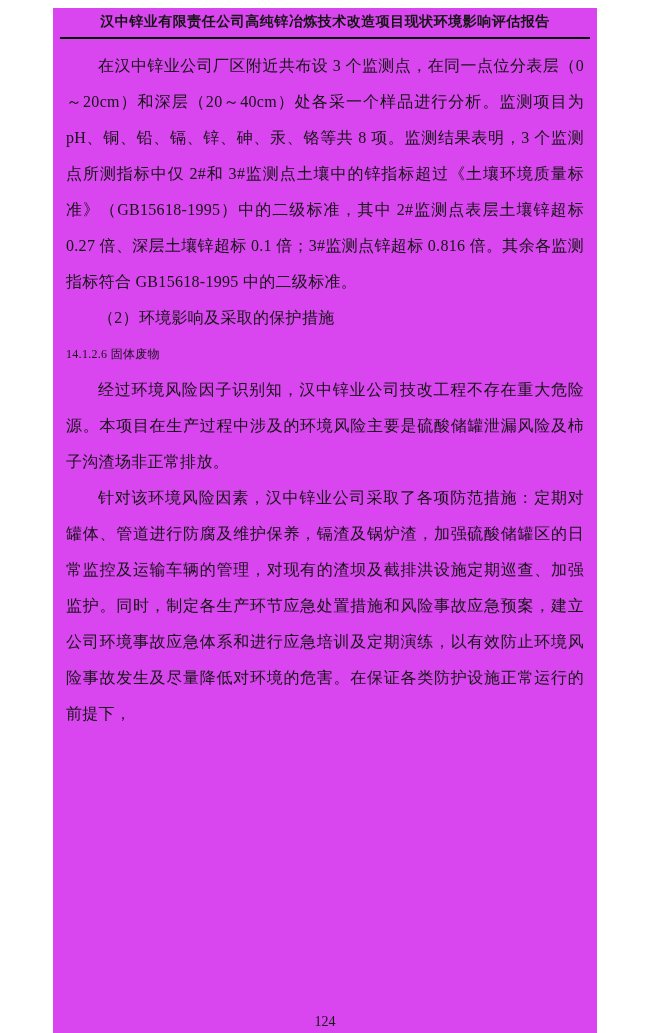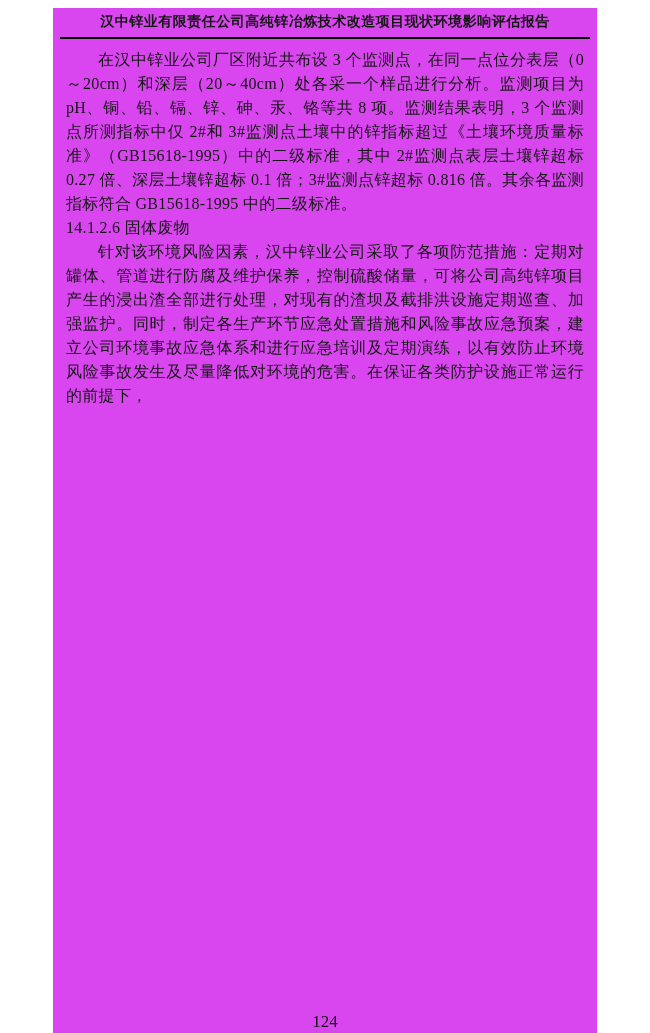--- a/index.html
+++ b/index.html
@@ -45,7 +45,7 @@
     height: 962px;
     overflow: hidden;
     font-size: 16px;
-    line-height: 24px;
+    line-height: 36px;
     text-align: justify;
     letter-spacing: 0.3px;
   }

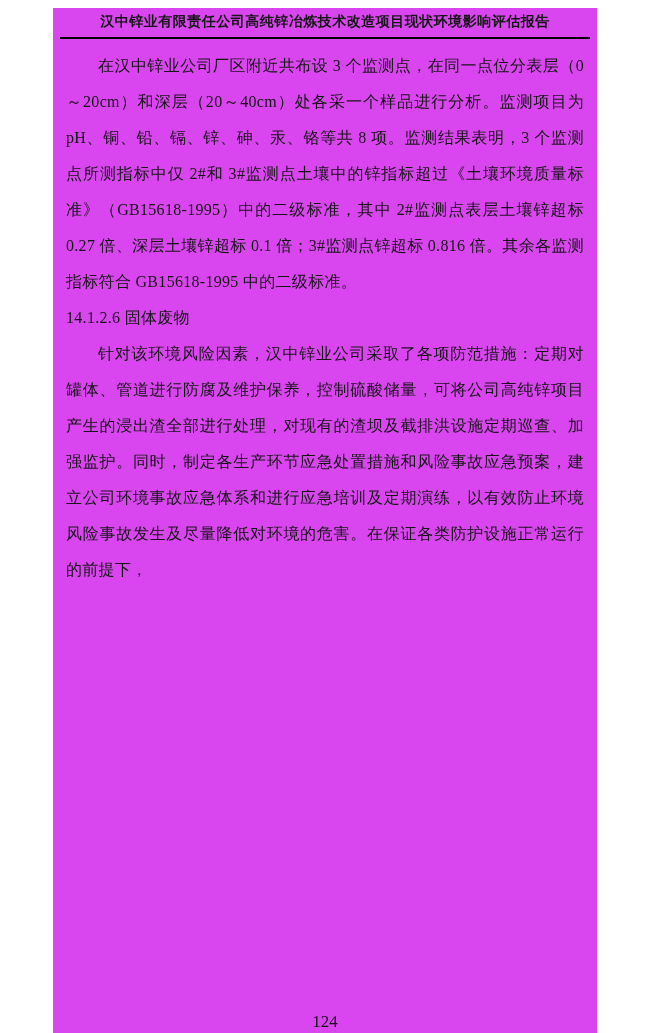--- a/index.html
+++ b/index.html
@@ -84,6 +84,7 @@
 
     <p class="para">在汉中锌业公司厂区附近共布设 3 个监测点，在同一点位分表层（0～20cm）和深层（20～40cm）处各采一个样品进行分析。监测项目为 pH、铜、铅、镉、锌、砷、汞、铬等共 8 项。监测结果表明，3 个监测点所测指标中仅 2#和 3#监测点土壤中的锌指标超过《土壤环境质量标准》（GB15618-1995）中的二级标准，其中 2#监测点表层土壤锌超标 0.27 倍、深层土壤锌超标 0.1 倍；3#监测点锌超标 0.816 倍。其余各监测指标符合 GB15618-1995 中的二级标准。</p>
 
+    <p class="para">（2）环境影响及采取的保护措施</p>
 
 
     <h3 class="heading">14.1.2.6 固体废物</h3>

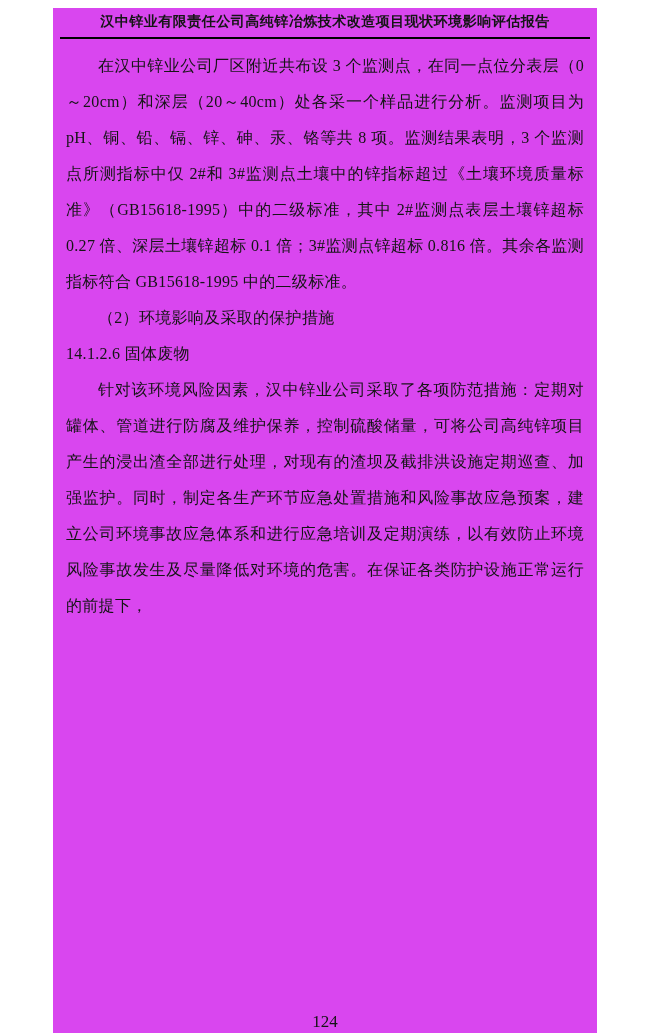--- a/index.html
+++ b/index.html
@@ -55,7 +55,7 @@
   }
   .heading {
     margin: 0;
-    font-size: 16px;
+    font-size: 12px;
     font-weight: normal;
     text-indent: 0;
     text-align: left;

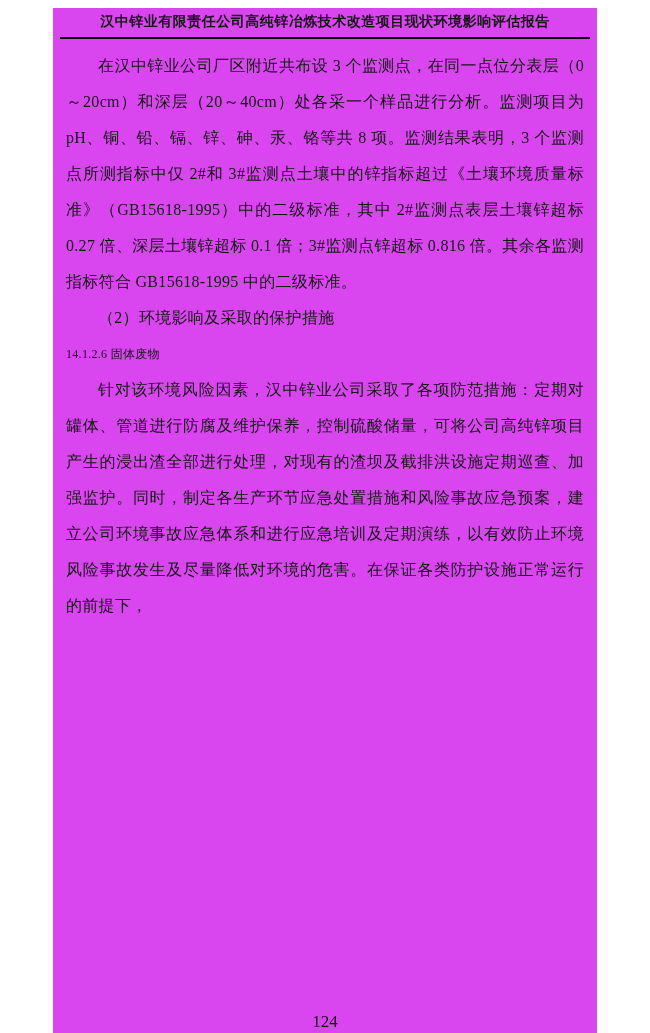--- a/index.html
+++ b/index.html
@@ -93,6 +93,7 @@
 
 
 
+    <p class="para">经过环境风险因子识别知，汉中锌业公司技改工程不存在重大危险源。本项目在生产过程中涉及的环境风险主要是硫酸储罐泄漏风险及柿子沟渣场非正常排放。</p>
 
     <p class="para">针对该环境风险因素，汉中锌业公司采取了各项防范措施：定期对罐体、管道进行防腐及维护保养，控制硫酸储量，可将公司高纯锌项目产生的浸出渣全部进行处理，对现有的渣坝及截排洪设施定期巡查、加强监护。同时，制定各生产环节应急处置措施和风险事故应急预案，建立公司环境事故应急体系和进行应急培训及定期演练，以有效防止环境风险事故发生及尽量降低对环境的危害。在保证各类防护设施正常运行的前提下，</p>
 

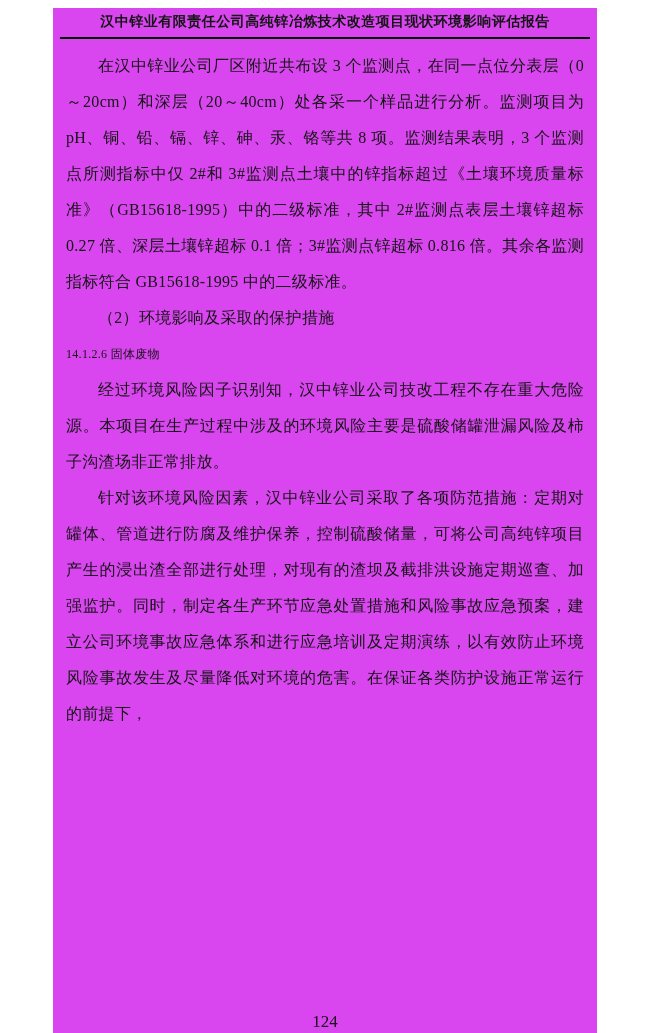--- a/index.html
+++ b/index.html
@@ -95,7 +95,7 @@
 
     <p class="para">经过环境风险因子识别知，汉中锌业公司技改工程不存在重大危险源。本项目在生产过程中涉及的环境风险主要是硫酸储罐泄漏风险及柿子沟渣场非正常排放。</p>
 
-    <p class="para">针对该环境风险因素，汉中锌业公司采取了各项防范措施：定期对罐体、管道进行防腐及维护保养，控制硫酸储量，可将公司高纯锌项目产生的浸出渣全部进行处理，对现有的渣坝及截排洪设施定期巡查、加强监护。同时，制定各生产环节应急处置措施和风险事故应急预案，建立公司环境事故应急体系和进行应急培训及定期演练，以有效防止环境风险事故发生及尽量降低对环境的危害。在保证各类防护设施正常运行的前提下，</p>
+    <p class="para">针对该环境风险因素，汉中锌业公司采取了各项防范措施：定期对罐体、管道进行防腐及维护保养，镉渣及锅炉渣，加强硫酸储罐区的日常监控及运输车辆的管理，对现有的渣坝及截排洪设施定期巡查、加强监护。同时，制定各生产环节应急处置措施和风险事故应急预案，建立公司环境事故应急体系和进行应急培训及定期演练，以有效防止环境风险事故发生及尽量降低对环境的危害。在保证各类防护设施正常运行的前提下，</p>
 
   </div>
 

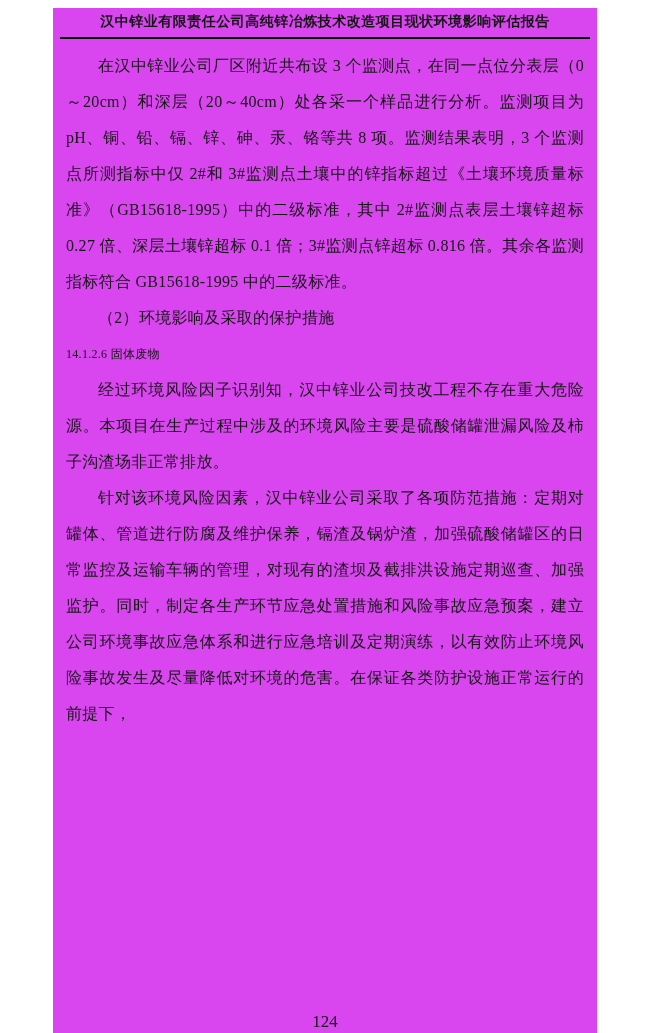--- a/index.html
+++ b/index.html
@@ -66,7 +66,7 @@
     left: 0;
     right: 0;
     text-align: center;
-    font-size: 17px;
+    font-size: 14px;
     line-height: 20px;
     color: #151515;
   }

